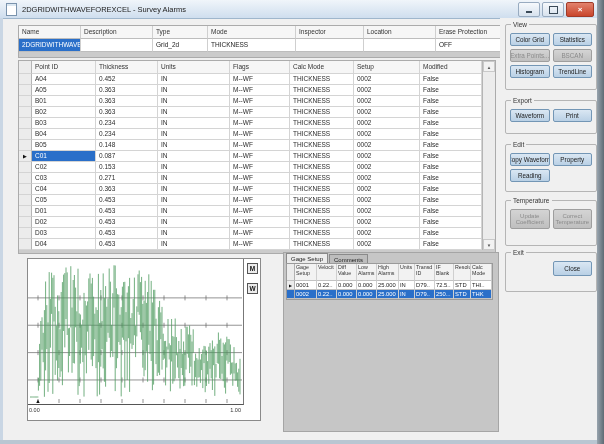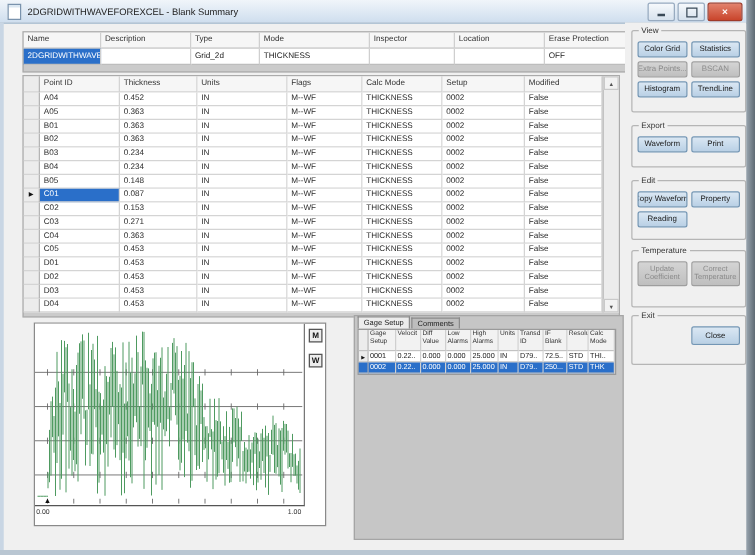--- a/index.html
+++ b/index.html
@@ -133,7 +133,7 @@
 
   <div class="titlebar">
     <span class="doc-icon"></span>
-    <span class="title">2DGRIDWITHWAVEFOREXCEL - Blank Summary</span>
+    <span class="title">2DGRIDWITHWAVEFOREXCEL - Survey Alarms</span>
     <div class="winctrls">
       <div class="wbtn">
           <span class="gl-min"></span>

